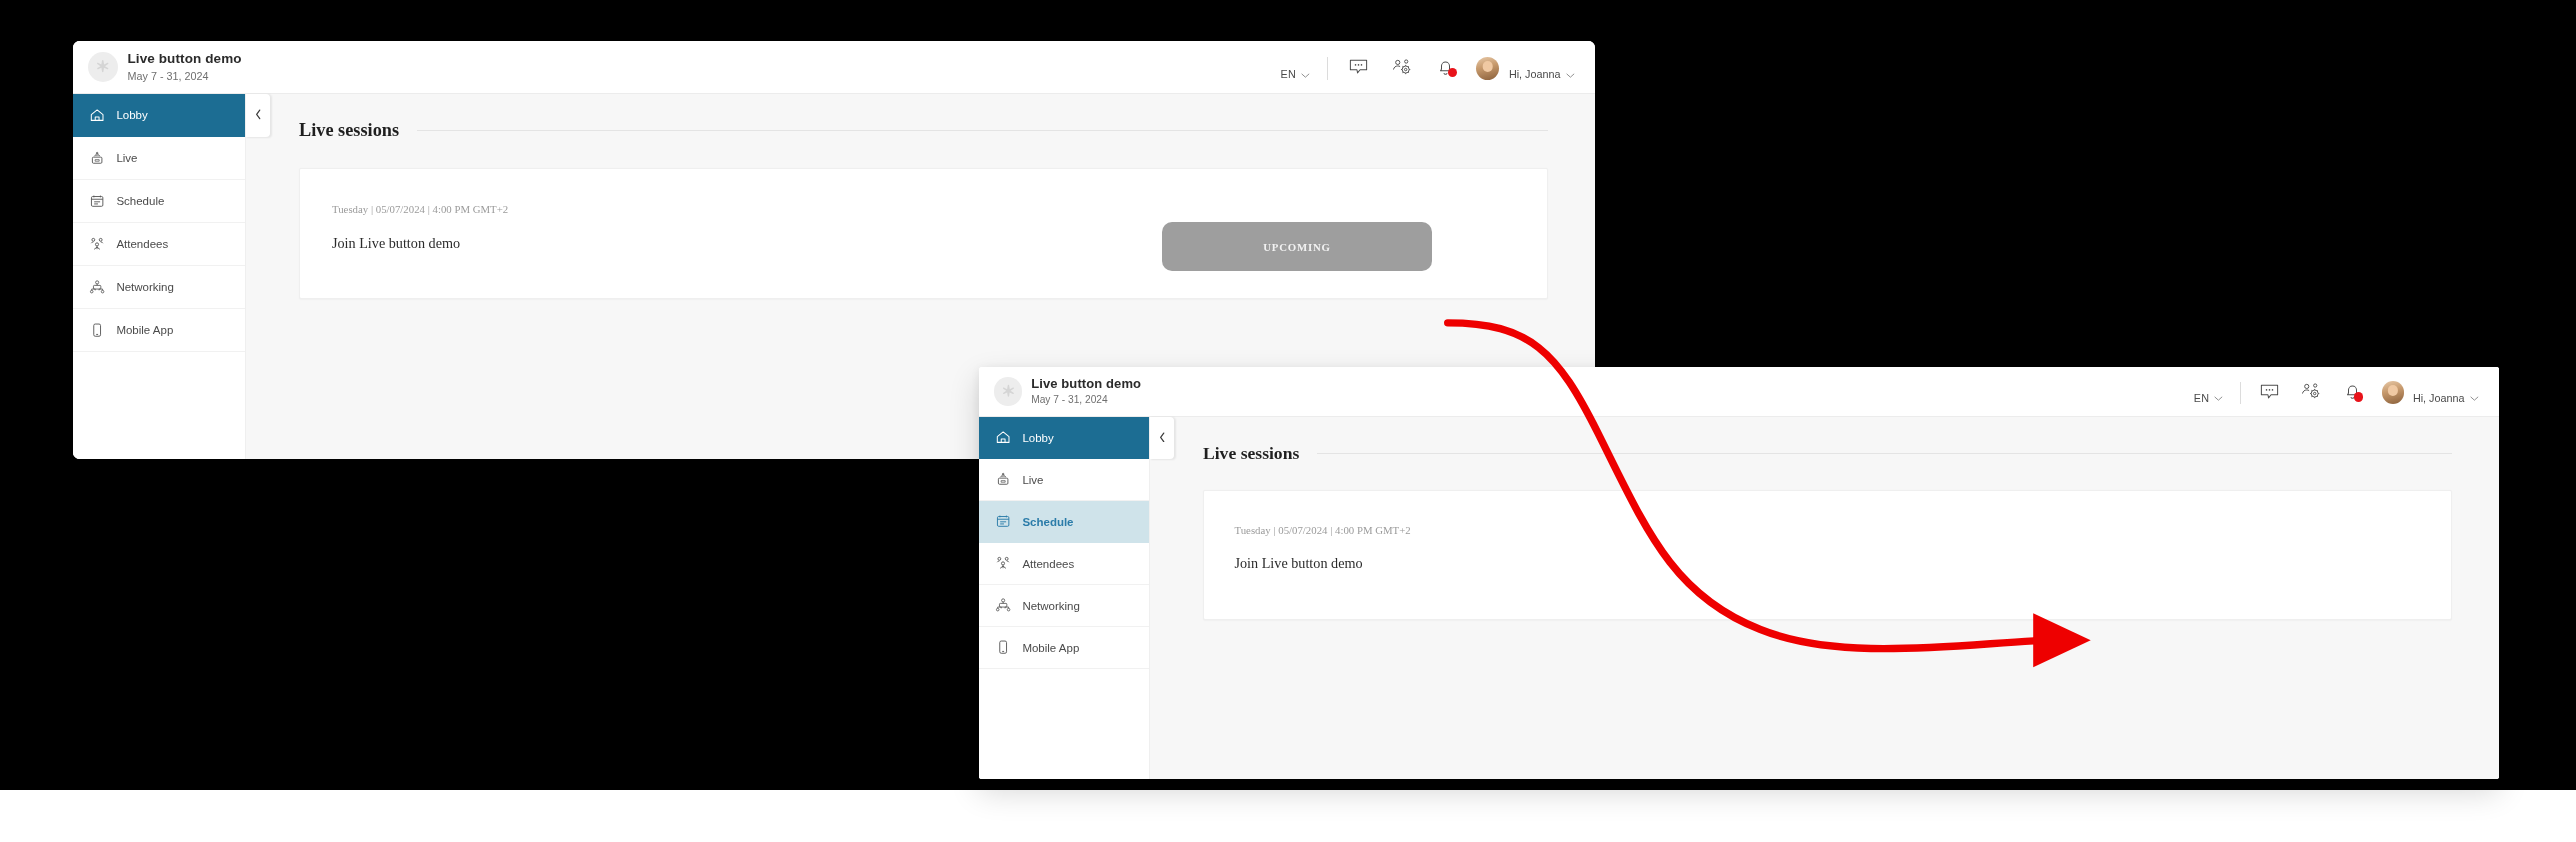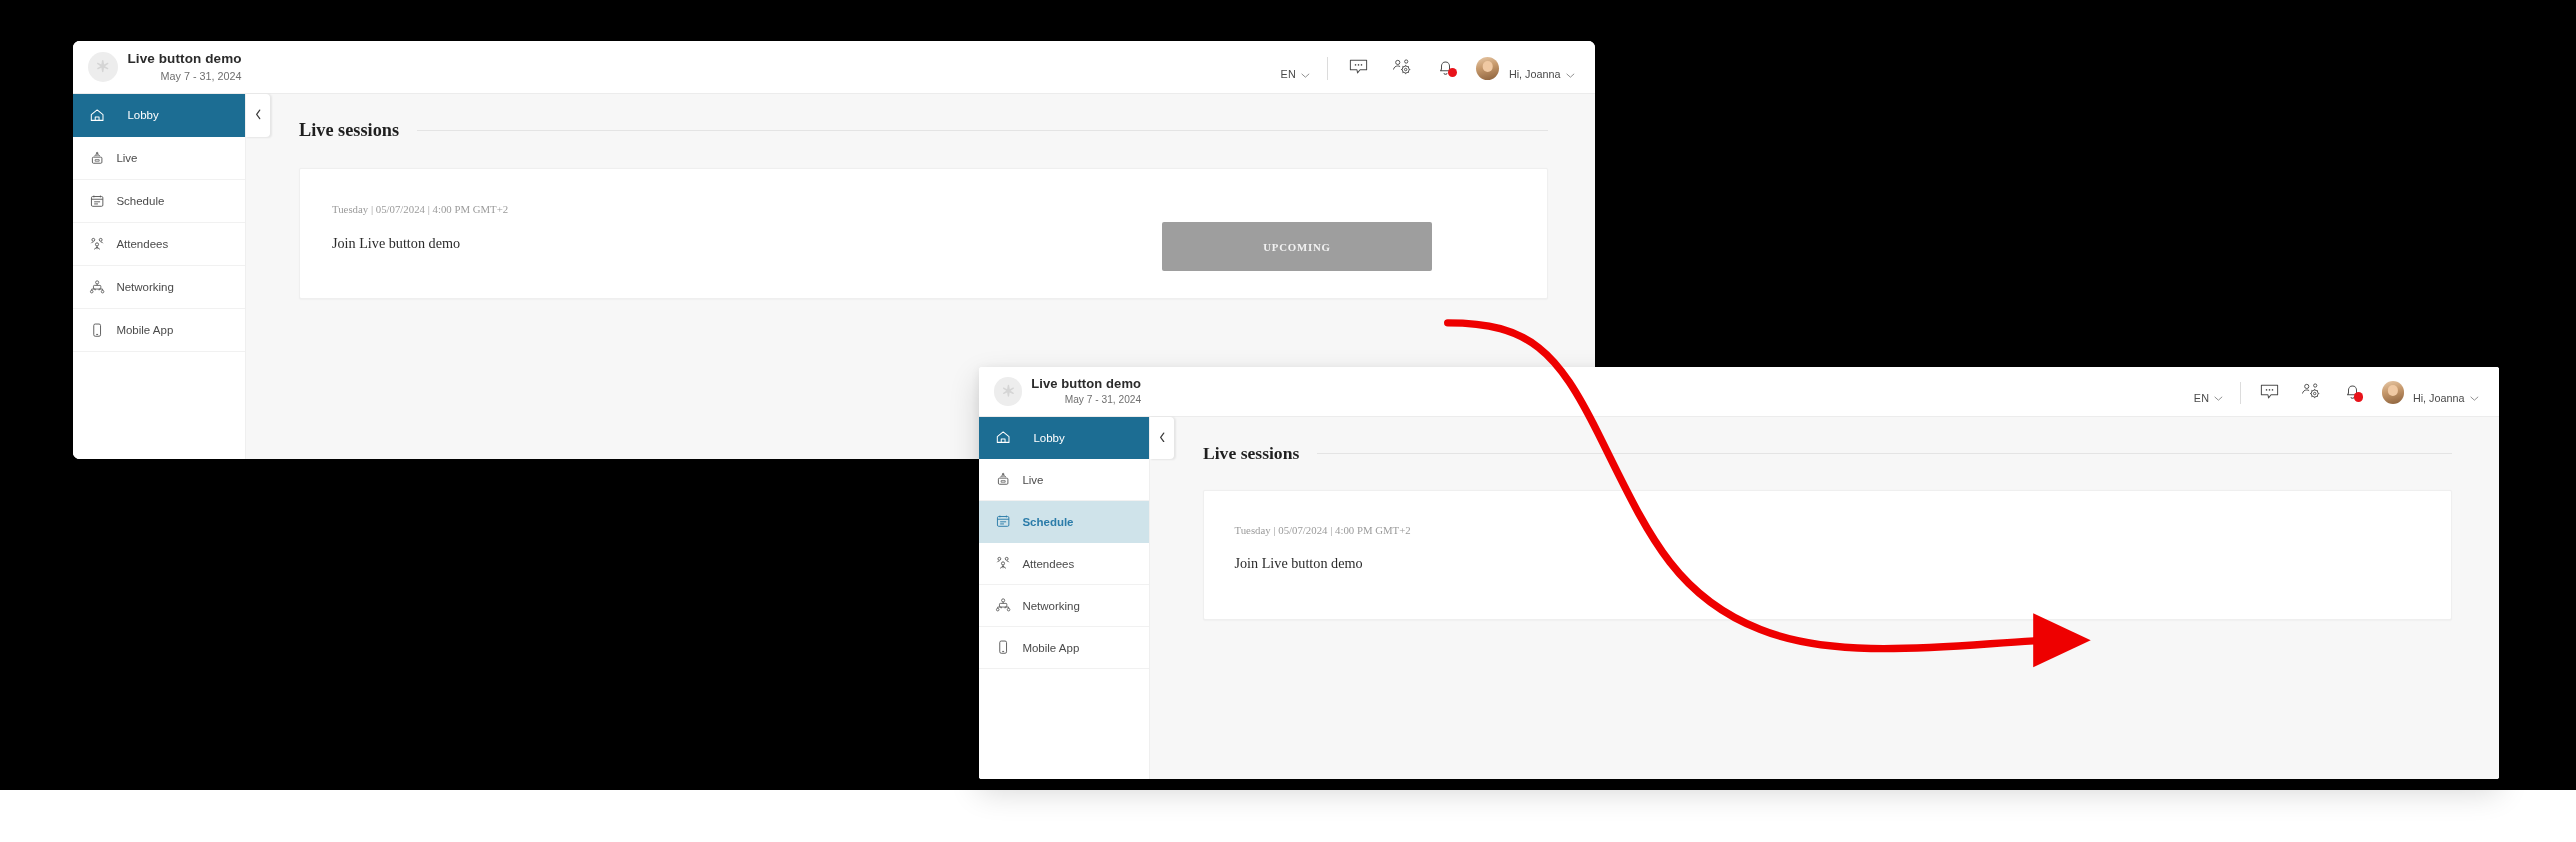--- a/index.html
+++ b/index.html
@@ -50,7 +50,7 @@
   .brand-logo svg { display: block; }
   .brand-text { display: flex; flex-direction: column; justify-content: center; }
   .brand-title { font-weight: bold; color: #2b2b2b; letter-spacing: 0.1px; }
-  .brand-sub { color: #6f6f6f; text-align: right; }
+  .brand-sub { color: #6f6f6f; }
 
   .topbar-right { display: flex; align-items: flex-end; }
   .lang { display: flex; align-items: center; color: #4a4a4a; }

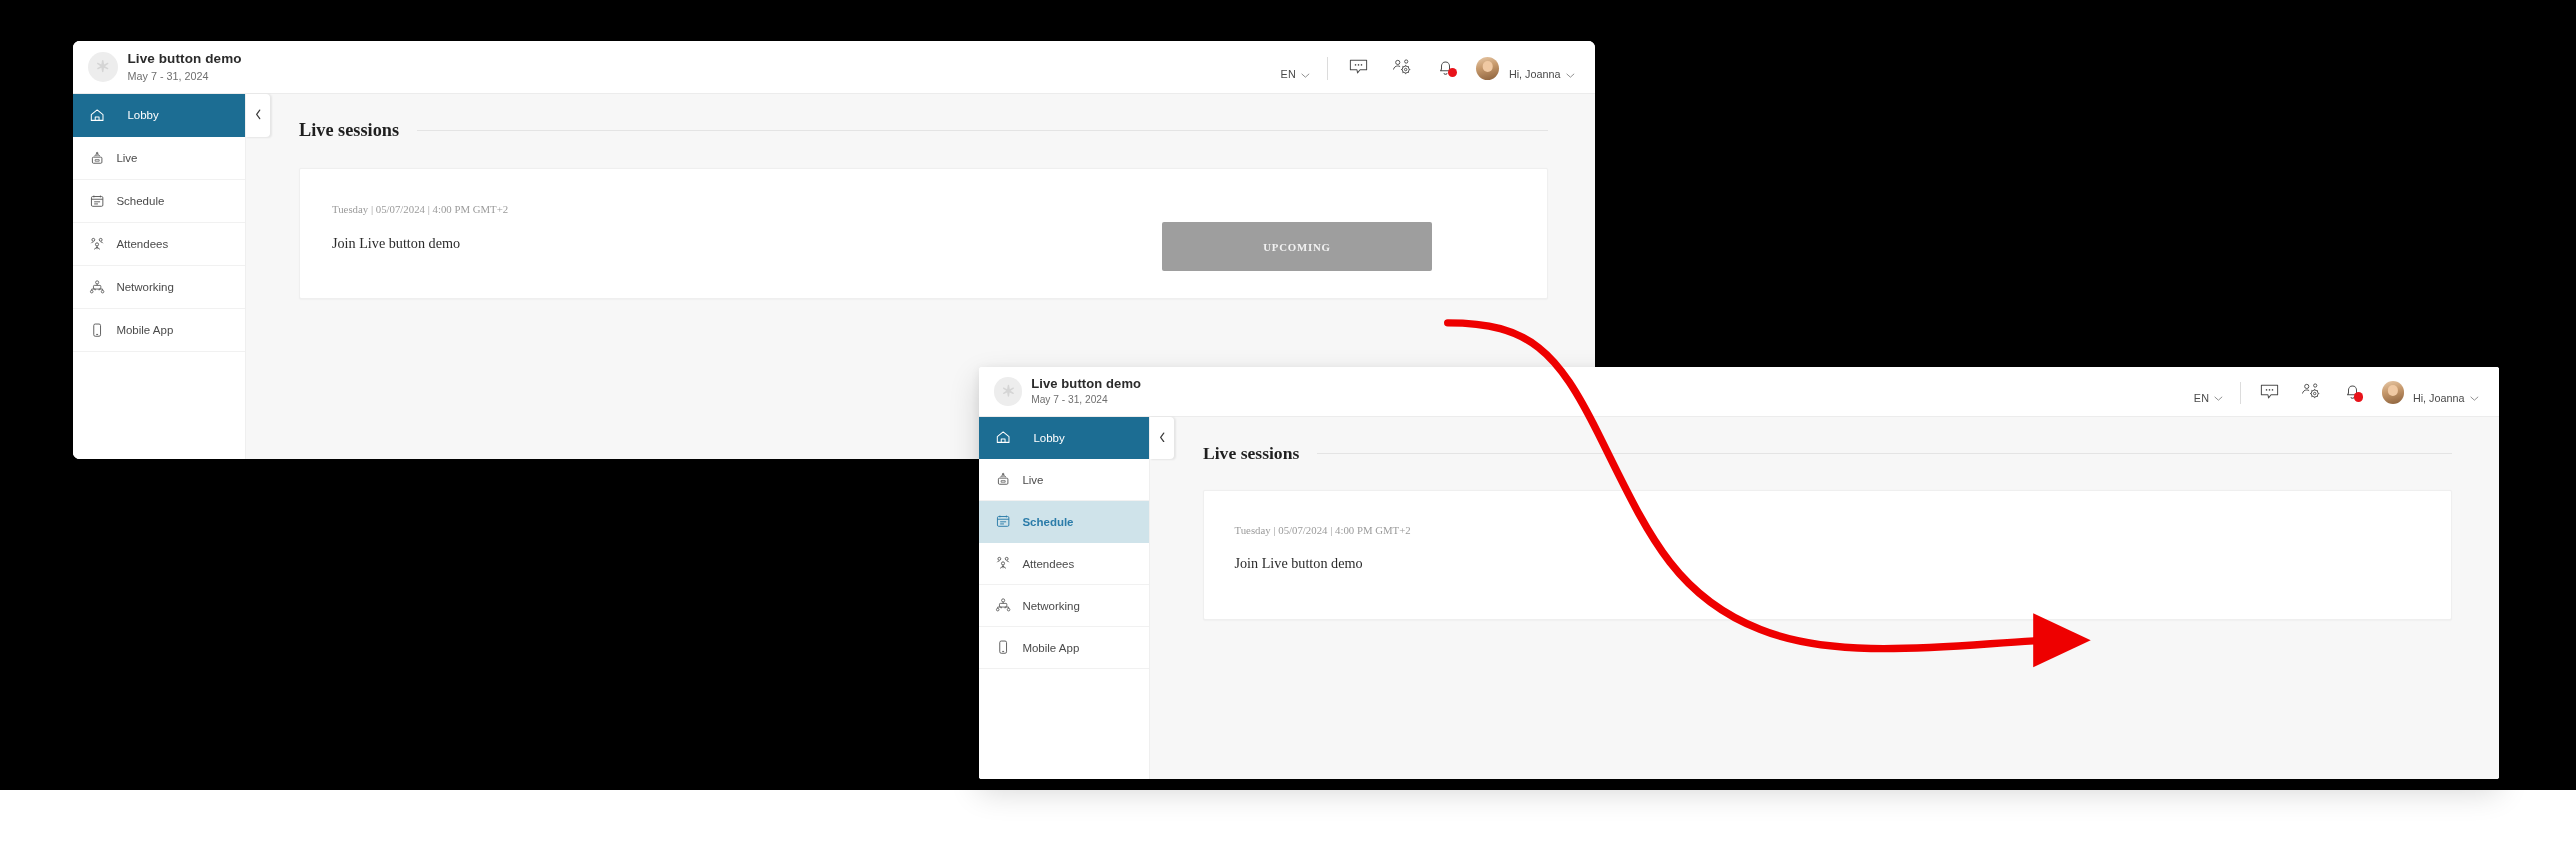--- a/index.html
+++ b/index.html
@@ -100,7 +100,7 @@
   }
   .nav-item .nicon { display: flex; align-items: center; justify-content: center; flex: none; color: #5b5b5b; }
   .nav-item .nicon svg { display: block; }
-  .nav-item.active-dark { background: #1c6d93; color: #ffffff; border-bottom-color: #1c6d93; gap: 11px; }
+  .nav-item.active-dark { background: #1c6d93; color: #ffffff; border-bottom-color: #1c6d93; }
   .nav-item.active-dark .nicon { color: #ffffff; }
   .nav-item.active-light { background: #cfe3ea; color: #2b7ca9; font-weight: bold; border-bottom-color: #cfe3ea; }
   .nav-item.active-light .nicon { color: #2b7ca9; }

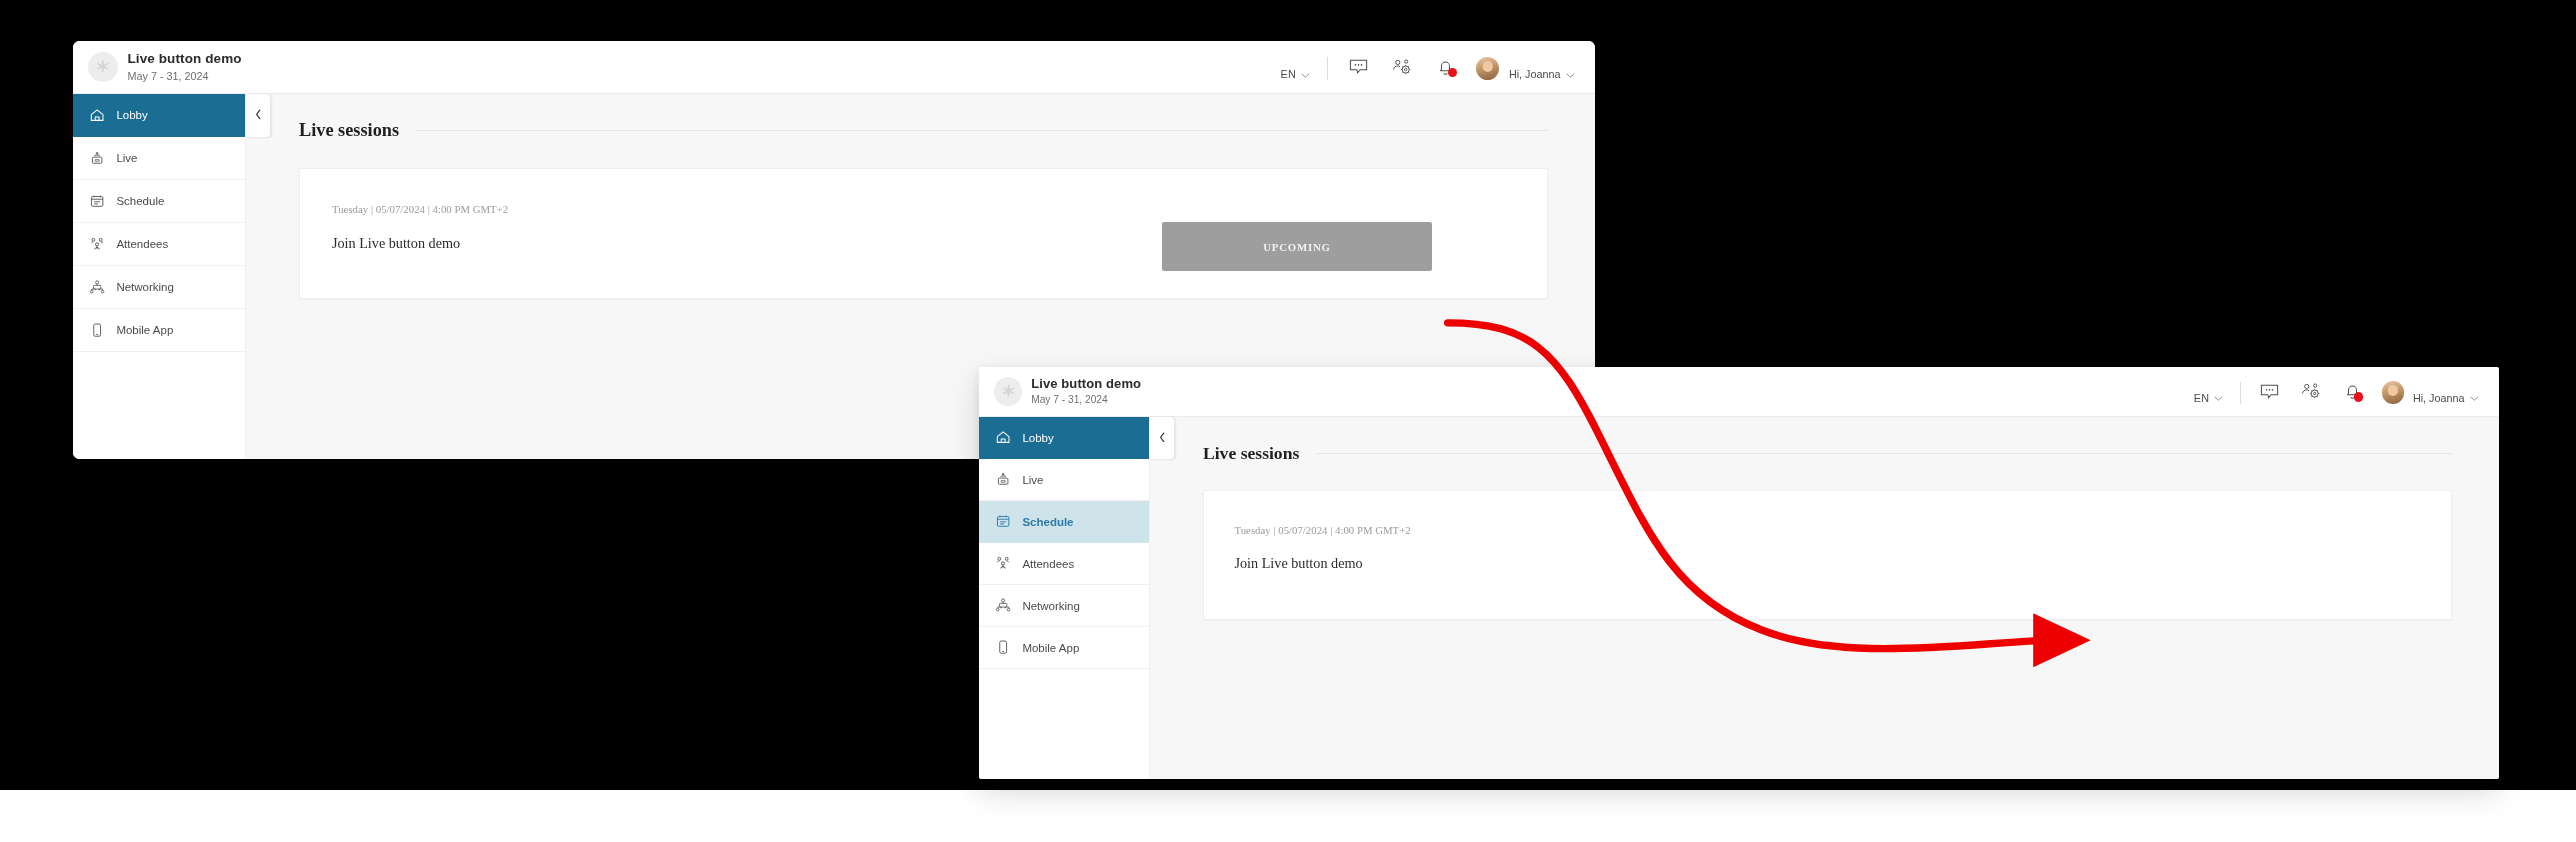--- a/index.html
+++ b/index.html
@@ -140,7 +140,7 @@
     display: flex;
     align-items: center;
     justify-content: center;
-    border-radius: 2px;
+    border-radius: 10px;
     letter-spacing: 0.8px;
     font-weight: bold;
     white-space: nowrap;

